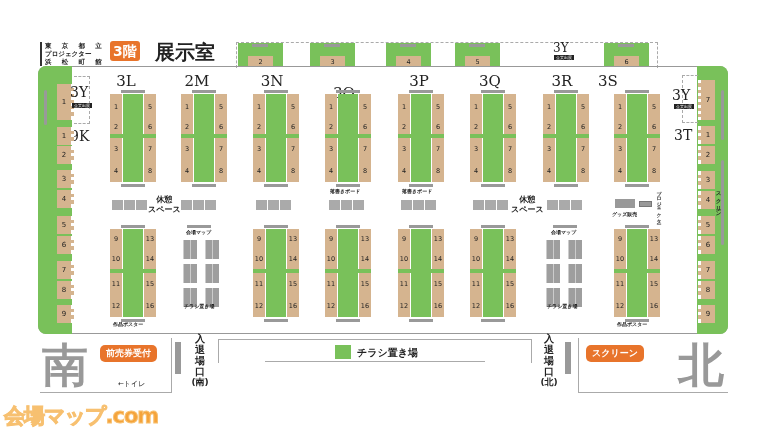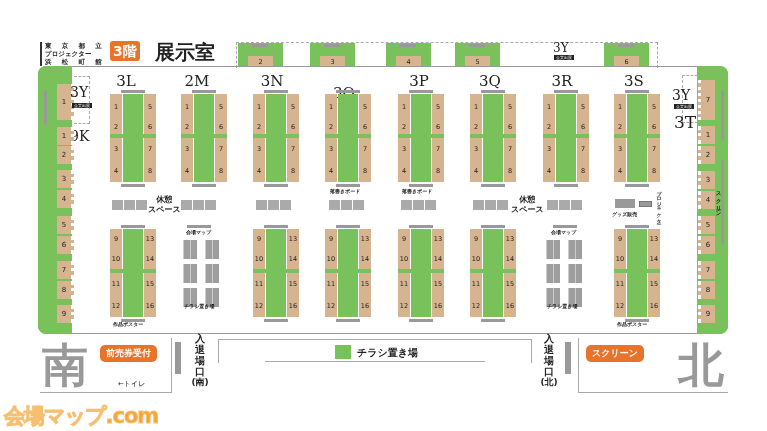--- a/index.html
+++ b/index.html
@@ -116,7 +116,7 @@
 <div class="abs blocklabel" style="left:399px;top:72px">3P</div>
 <div class="abs blocklabel" style="left:470px;top:72px">3Q</div>
 <div class="abs blocklabel" style="left:542px;top:72px">3R</div>
-<div class="abs blocklabel" style="left:614px;top:72px">3S</div>
+<div class="abs blocklabel" style="left:588px;top:72px">3S</div>
 
 <div class="col" style="left:110px;top:90px;height:100px">
   <div class="blockline" style="position:absolute;left:11px;top:0"></div>

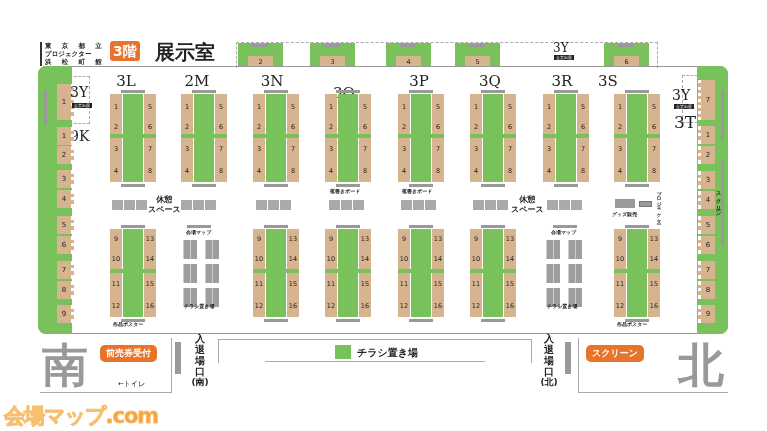--- a/index.html
+++ b/index.html
@@ -97,7 +97,7 @@
 <div class="abs" style="left:682px;top:75px;width:16px;height:48px;border:1px dashed #aaa;border-right:none"></div>
 <div class="abs" style="left:672px;top:87px;font-family:'DejaVu Serif',serif;font-size:14px">3Y</div>
 <div class="abs" style="left:674px;top:104px;background:#222;color:#fff;font-size:4px;padding:0 2px">企業出展</div>
-<div class="abs" style="left:674px;top:112px;font-family:'DejaVu Serif',serif;font-size:17px">3T</div>
+<div class="abs" style="left:674px;top:127px;font-family:'DejaVu Serif',serif;font-size:14px">3T</div>
 
 <div class="abs tan wbr" style="left:698px;top:126px">1</div>
 <div class="abs tan wbr" style="left:698px;top:146px">2</div>

